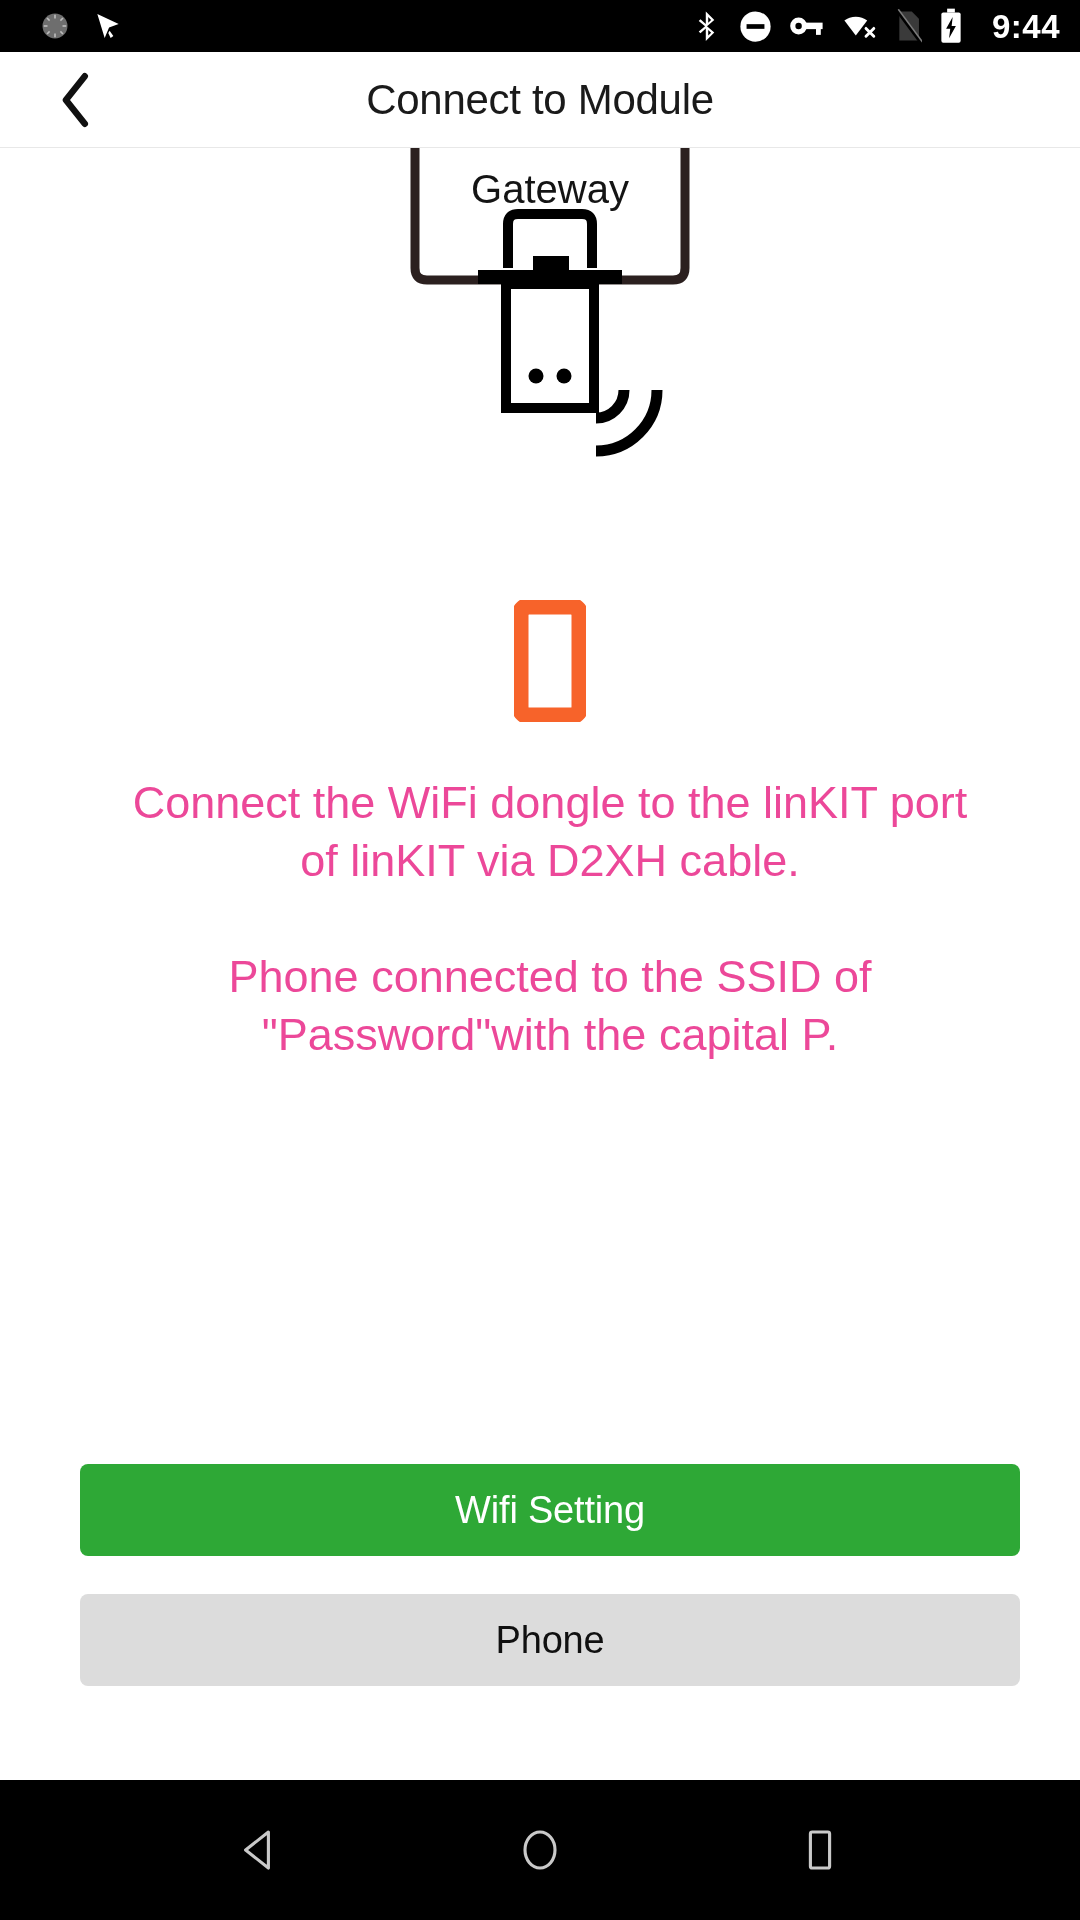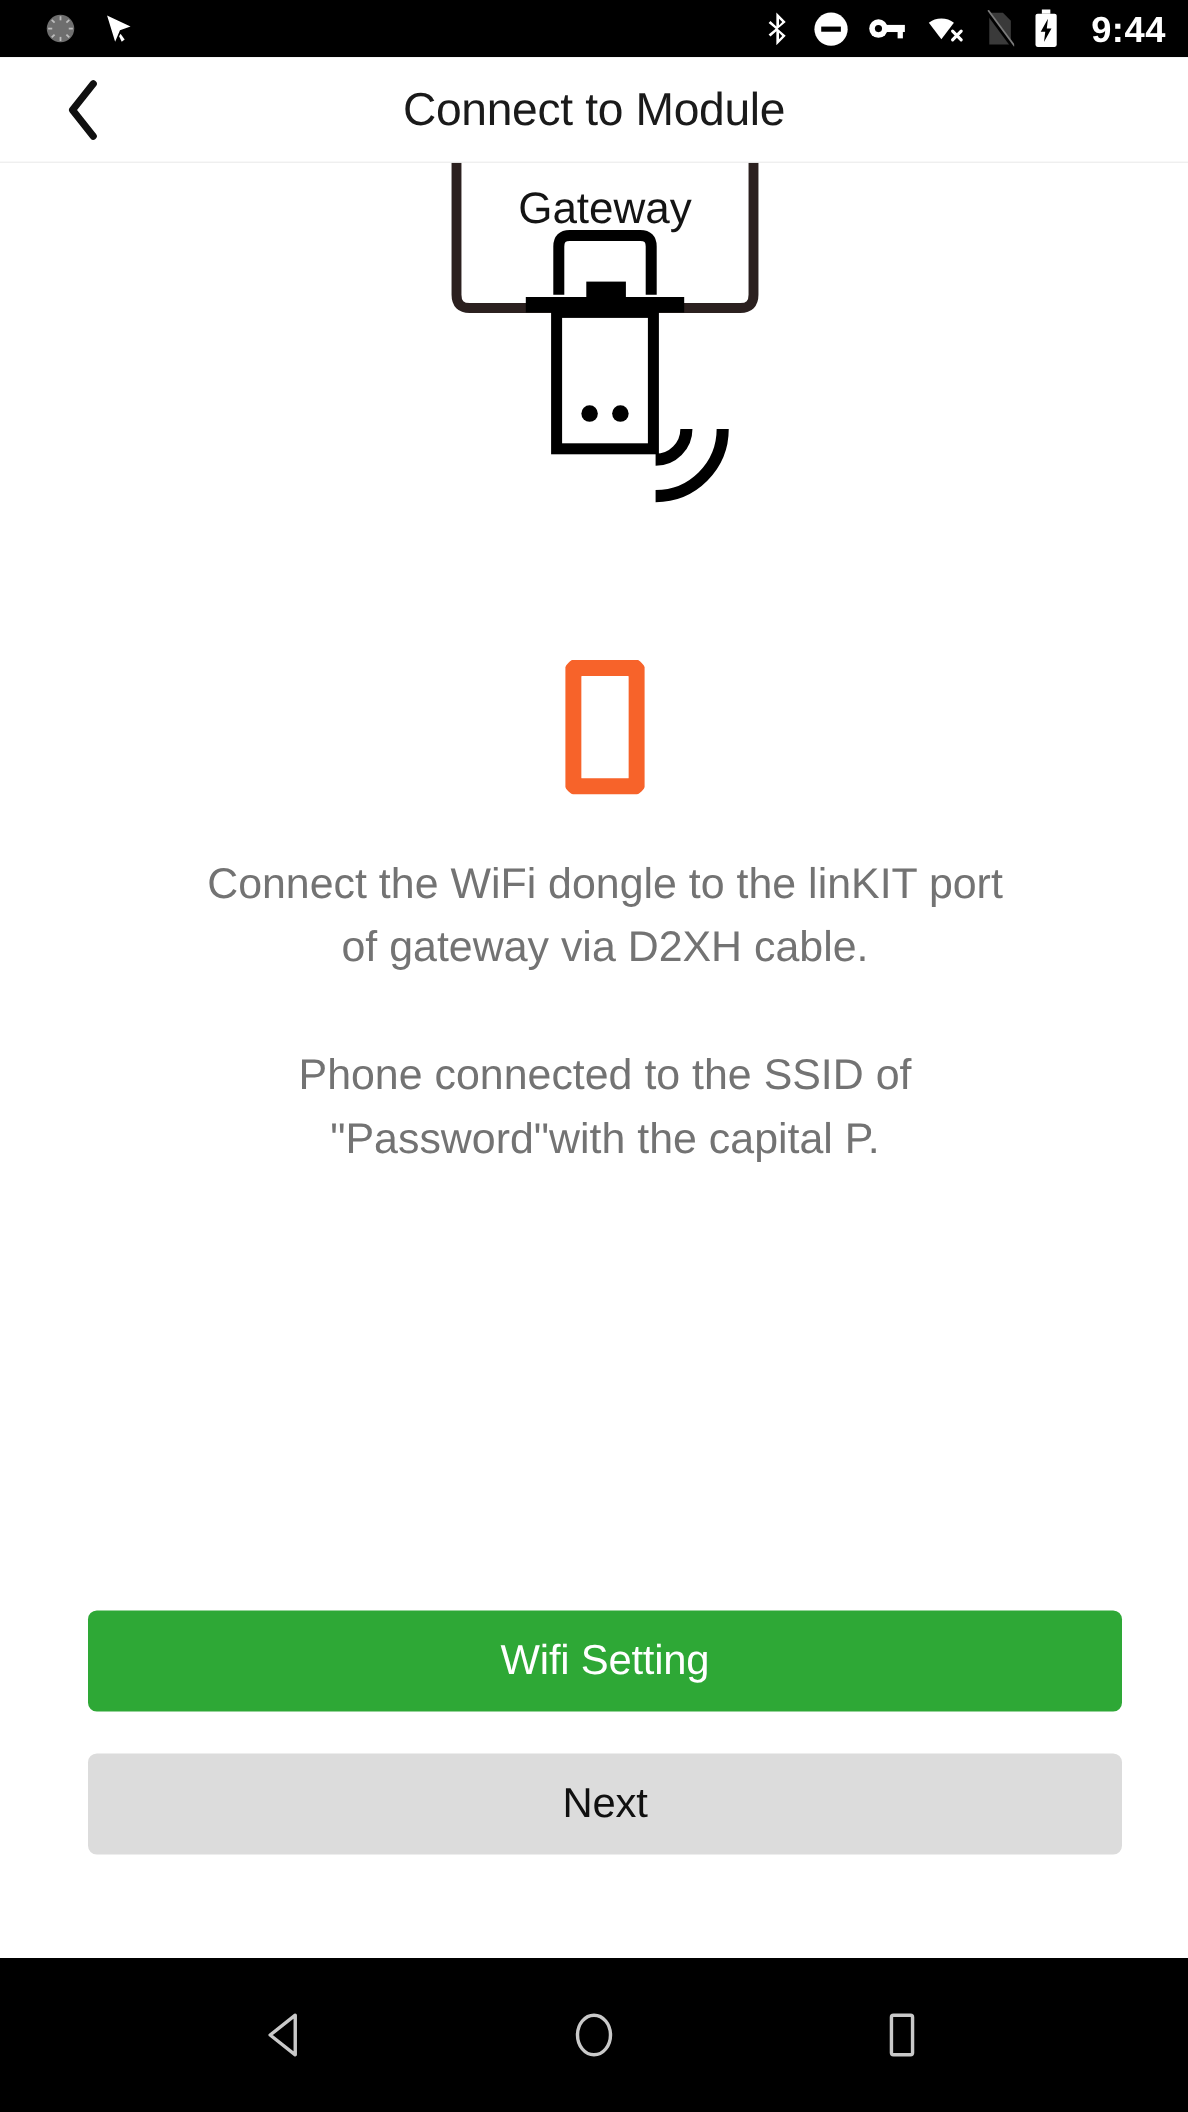--- a/index.html
+++ b/index.html
@@ -90,9 +90,9 @@
   .body-text {
     width:900px;
     text-align:center;
-    font-size:39px;
+    font-size:45px;
     line-height:58px;
-    color:#737373;
+    color:#ec4899;
     margin-top:48px;
     flex:0 0 auto;
   }

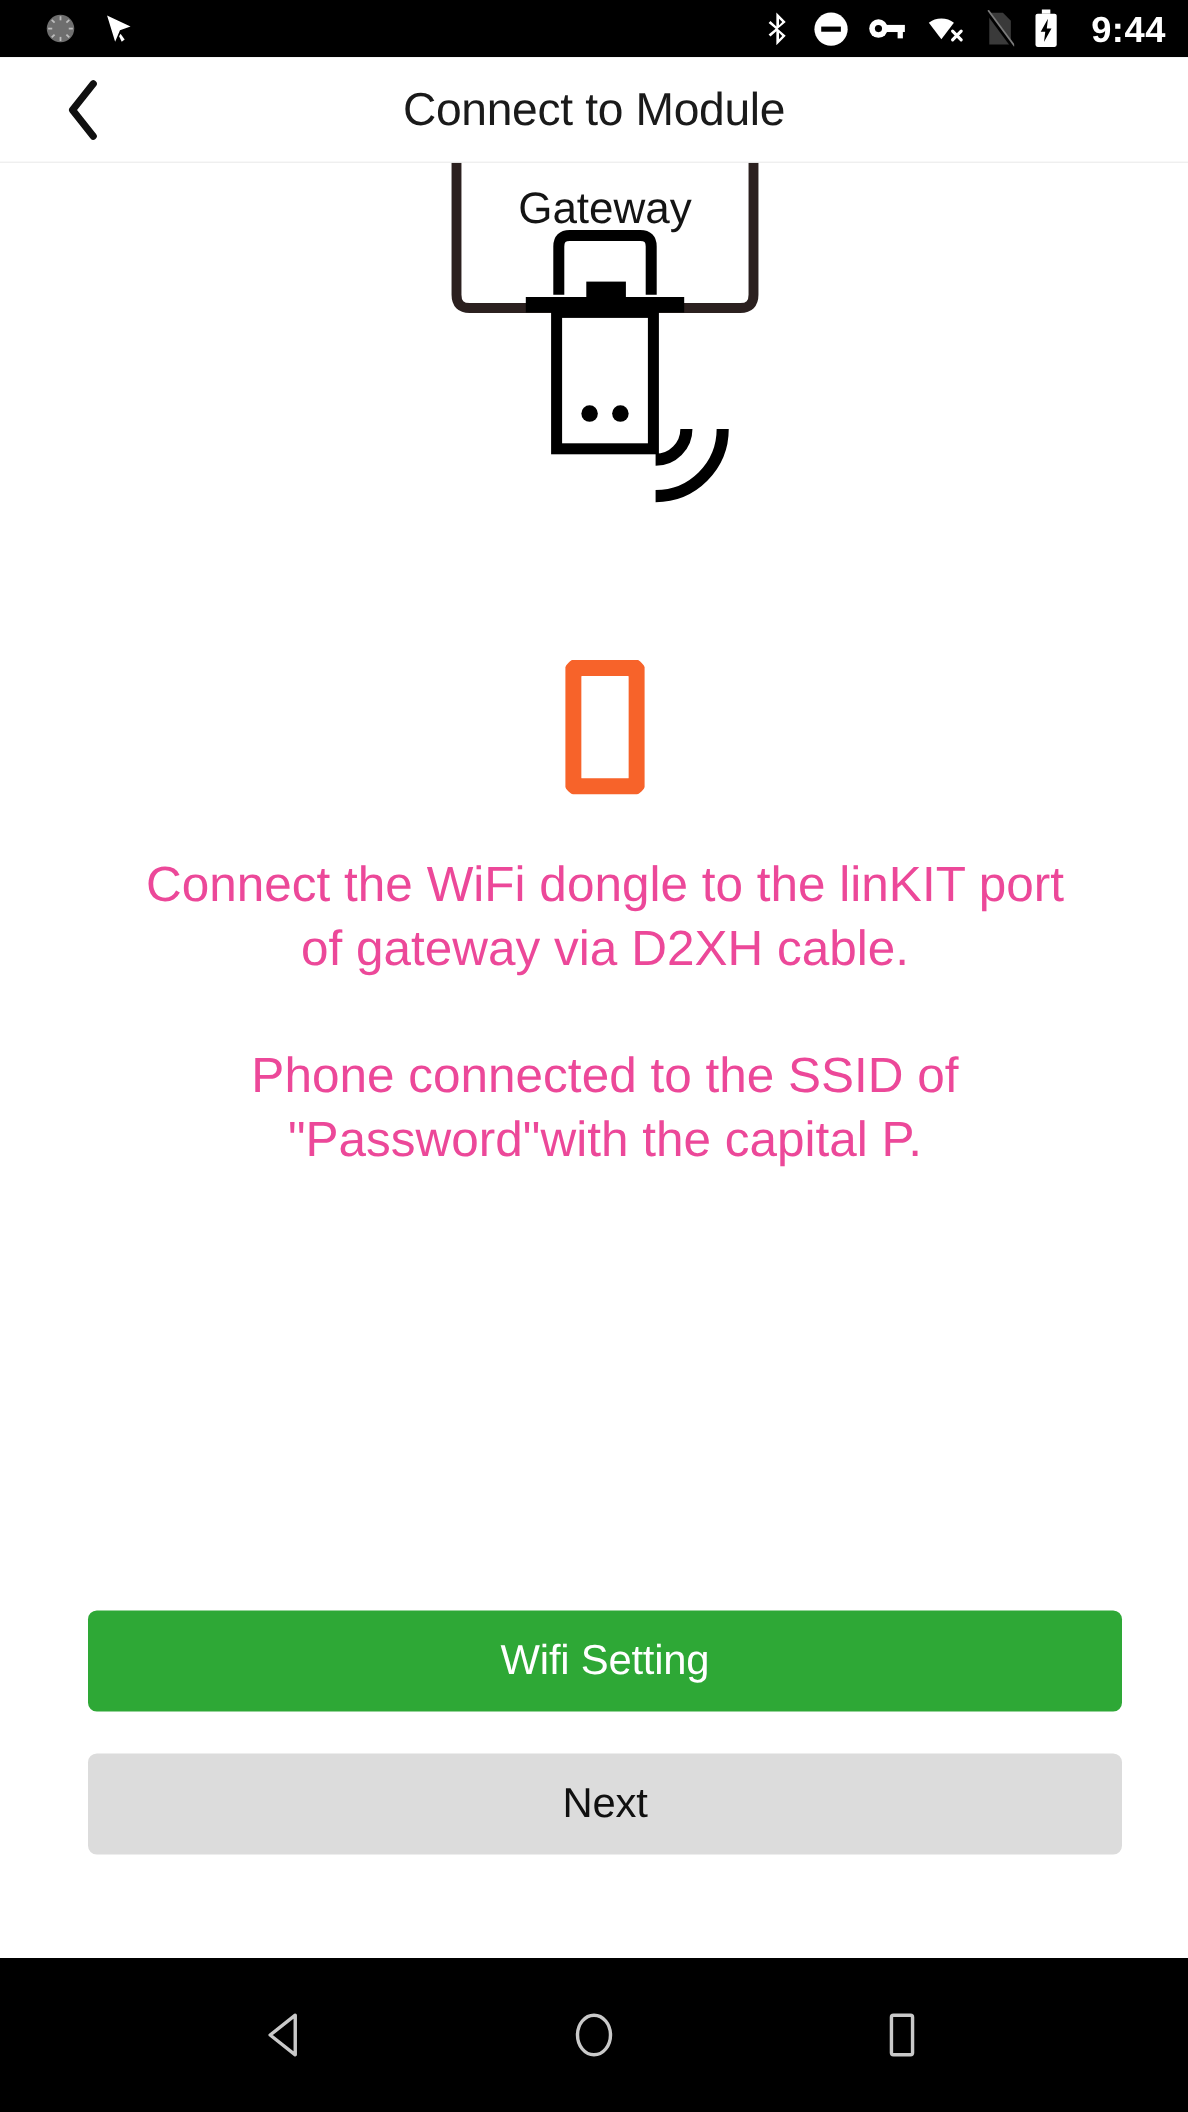--- a/index.html
+++ b/index.html
@@ -263,7 +263,7 @@
 
     <div class="body-text">
       <div>Connect the WiFi dongle to the linKIT port</div>
-      <div>of gateway via D2XH cable.</div>
+      <div>of linKIT via D2XH cable.</div>
     </div>
 
     <div class="body-text para2">

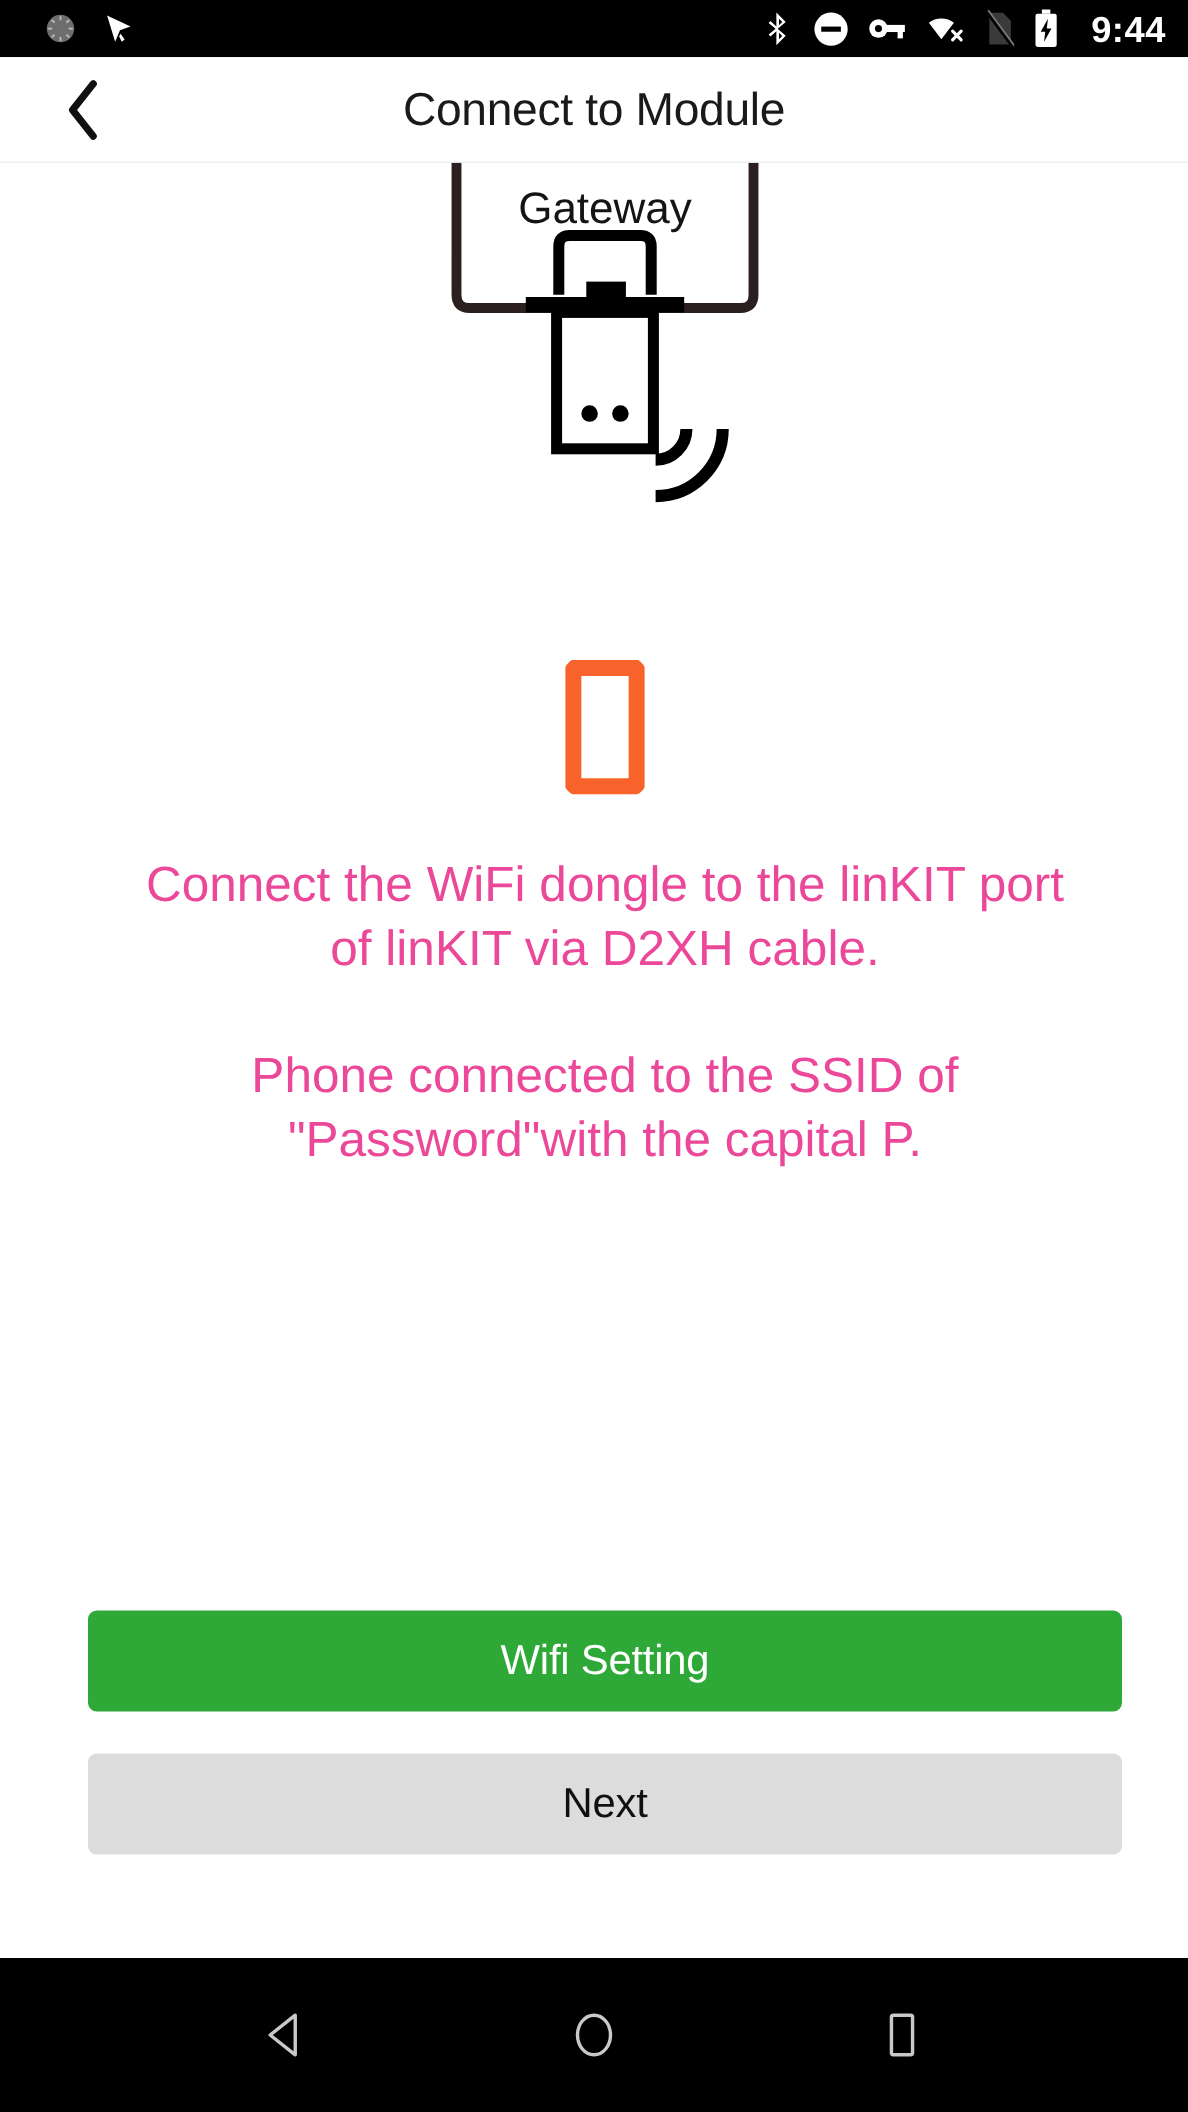--- a/index.html
+++ b/index.html
@@ -273,7 +273,7 @@
 
     <div class="buttons">
       <div class="btn btn-primary">Wifi Setting</div>
-      <div class="btn btn-secondary">Next</div>
+      <div class="btn btn-secondary">Phone</div>
     </div>
 
   </div>

